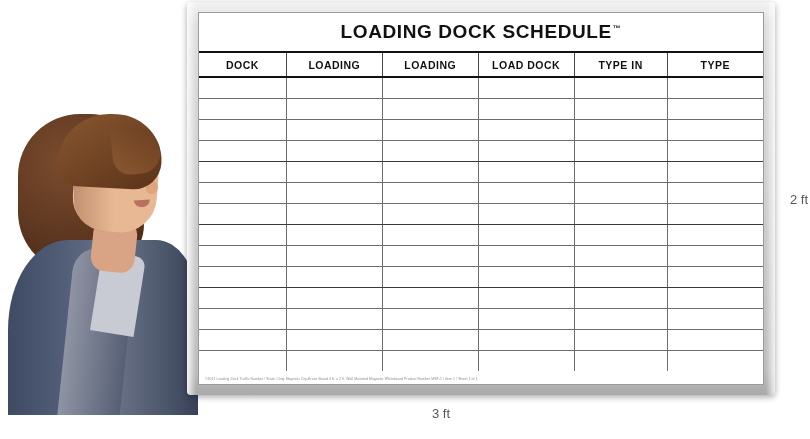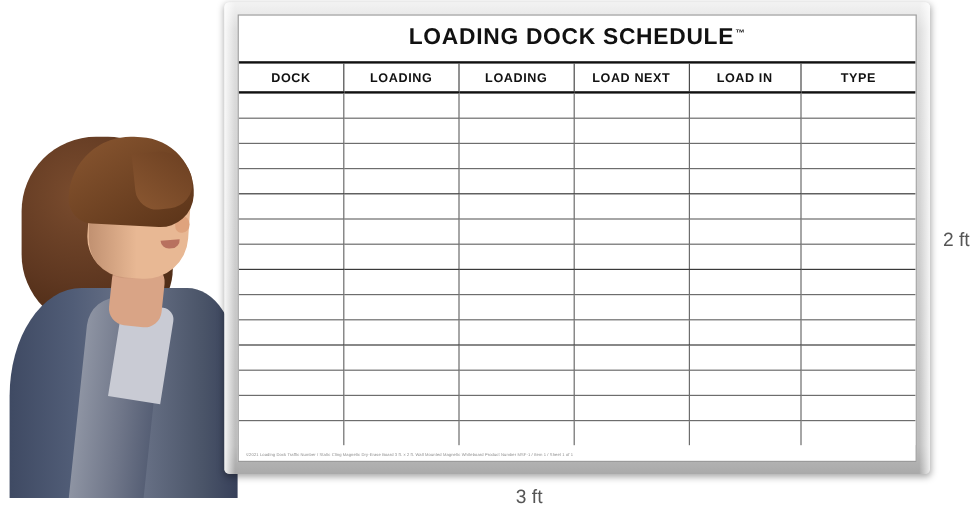--- a/index.html
+++ b/index.html
@@ -327,7 +327,7 @@
             <th>DOCK</th>
             <th>LOADING</th>
             <th>LOADING</th>
-            <th>LOAD NEXT</th>
+            <th>LOAD DOCK</th>
             <th>LOAD IN</th>
             <th>TYPE</th>
           </tr>

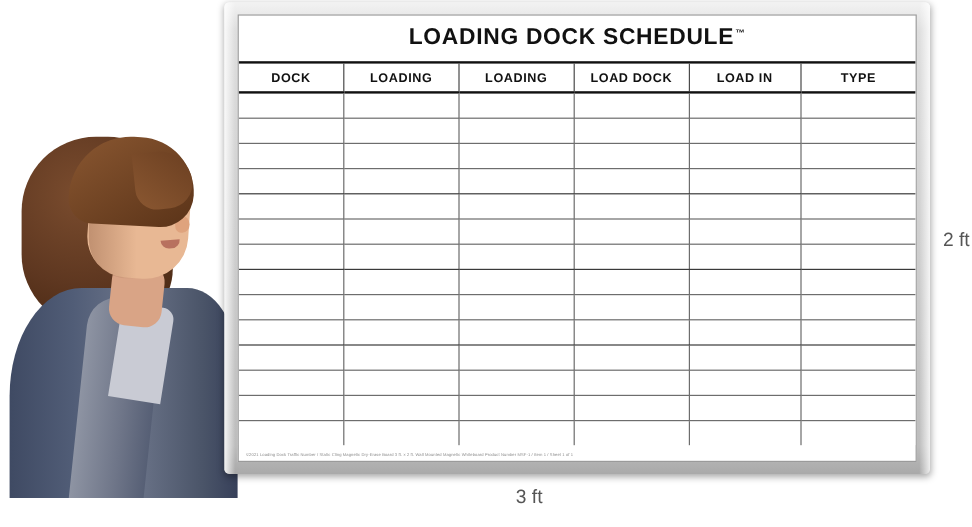--- a/index.html
+++ b/index.html
@@ -328,7 +328,7 @@
             <th>LOADING</th>
             <th>LOADING</th>
             <th>LOAD DOCK</th>
-            <th>LOAD IN</th>
+            <th>TYPE IN</th>
             <th>TYPE</th>
           </tr>
         </thead>

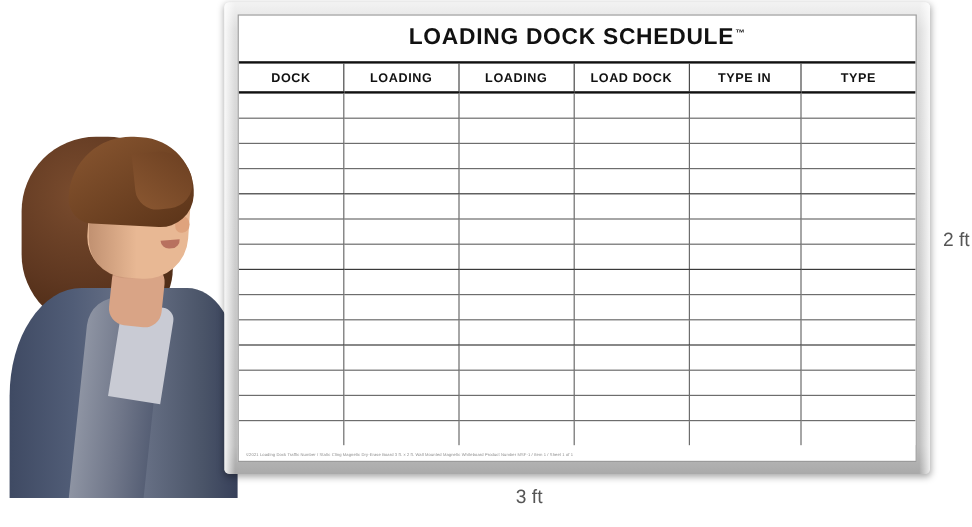--- a/index.html
+++ b/index.html
@@ -131,7 +131,7 @@
   
   .dim-label {
     position: absolute;
-    font-size: 16px;
+    font-size: 13px;
     color: #555555;
   }
   #dim-width {

